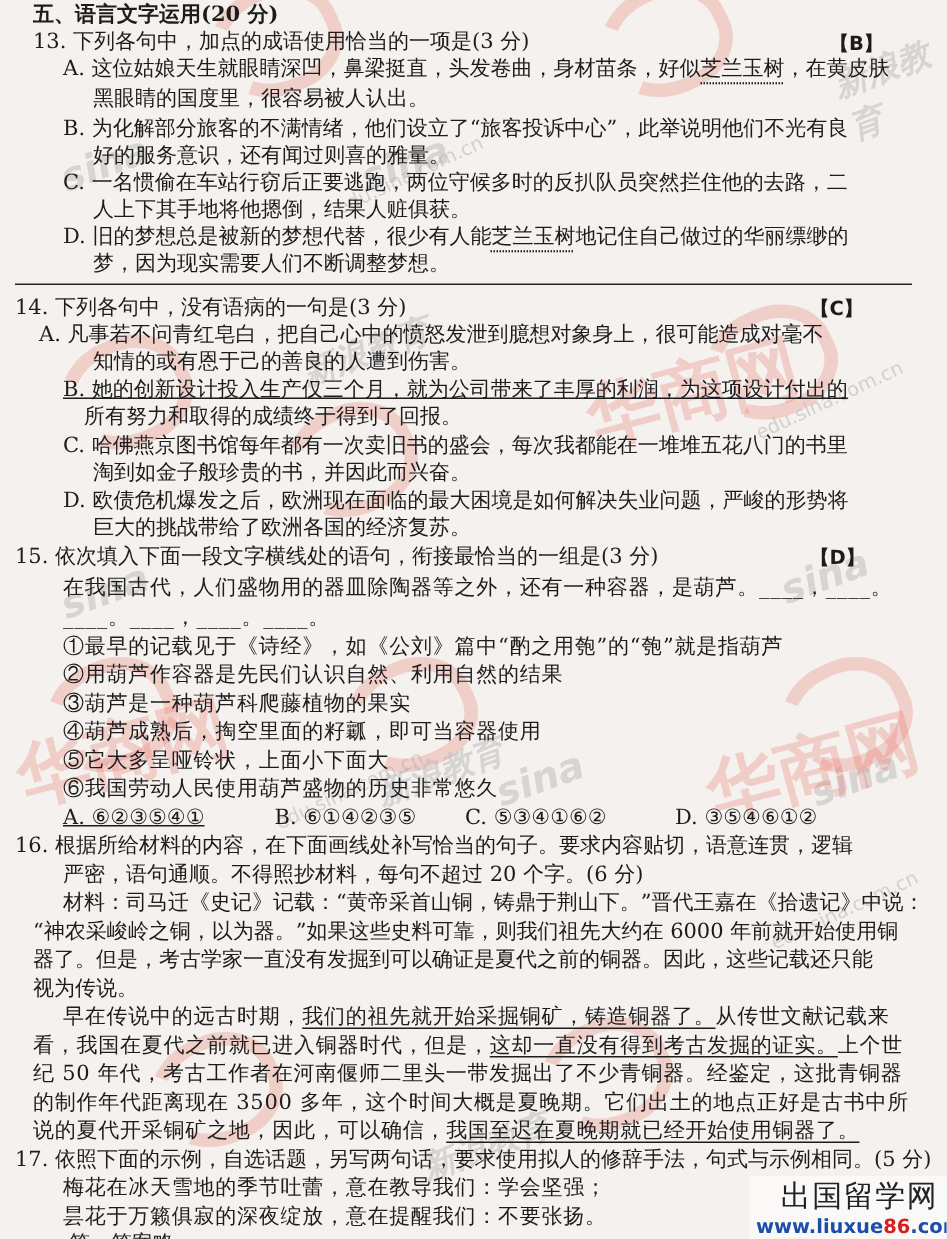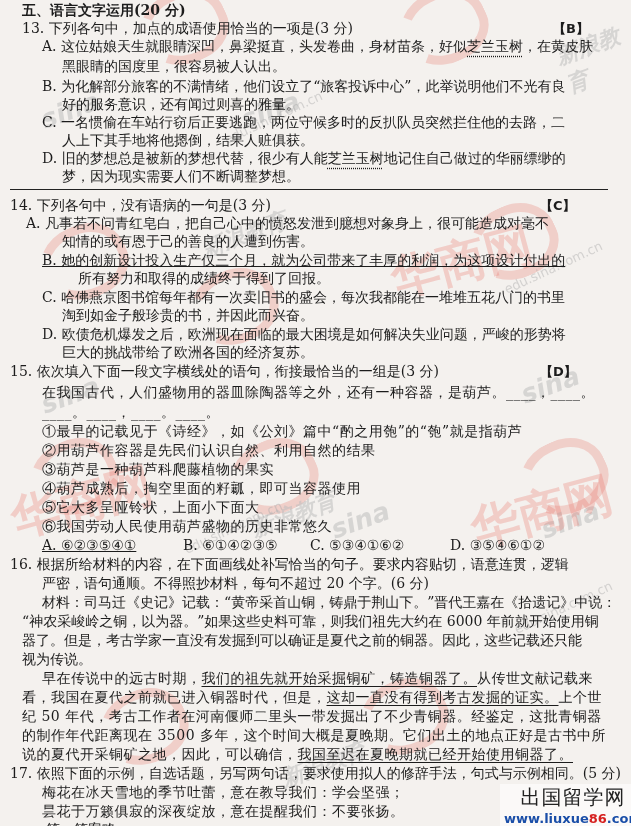--- a/index.html
+++ b/index.html
@@ -91,7 +91,7 @@
     <div class="line" style="left:26px;top:214px;">A. 凡事若不问青红皂白，把自己心中的愤怒发泄到臆想对象身上，很可能造成对毫不</div>
     <div class="line" style="left:62px;top:232px;">知情的或有恩于己的善良的人遭到伤害。</div>
     <div class="line" style="left:42px;top:251px;text-decoration:underline;">B. 她的创新设计投入生产仅三个月，就为公司带来了丰厚的利润，为这项设计付出的</div>
-    <div class="line" style="left:78px;top:269px;">所有努力和取得的成绩终于得到了回报。</div>
+    <div class="line" style="left:56px;top:269px;">所有努力和取得的成绩终于得到了回报。</div>
     <div class="line" style="left:42px;top:288px;">C. 哈佛燕京图书馆每年都有一次卖旧书的盛会，每次我都能在一堆堆五花八门的书里</div>
     <div class="line" style="left:62px;top:306px;">淘到如金子般珍贵的书，并因此而兴奋。</div>
     <div class="line" style="left:42px;top:325px;">D. 欧债危机爆发之后，欧洲现在面临的最大困境是如何解决失业问题，严峻的形势将</div>

